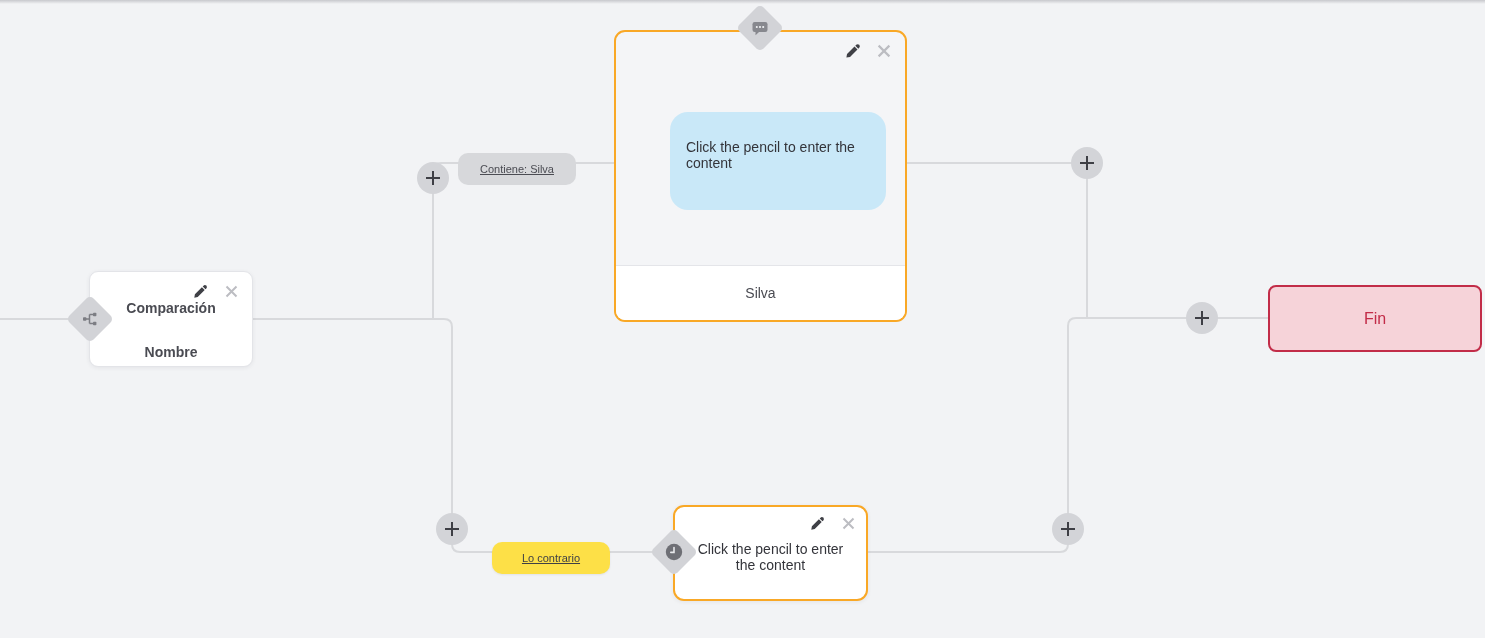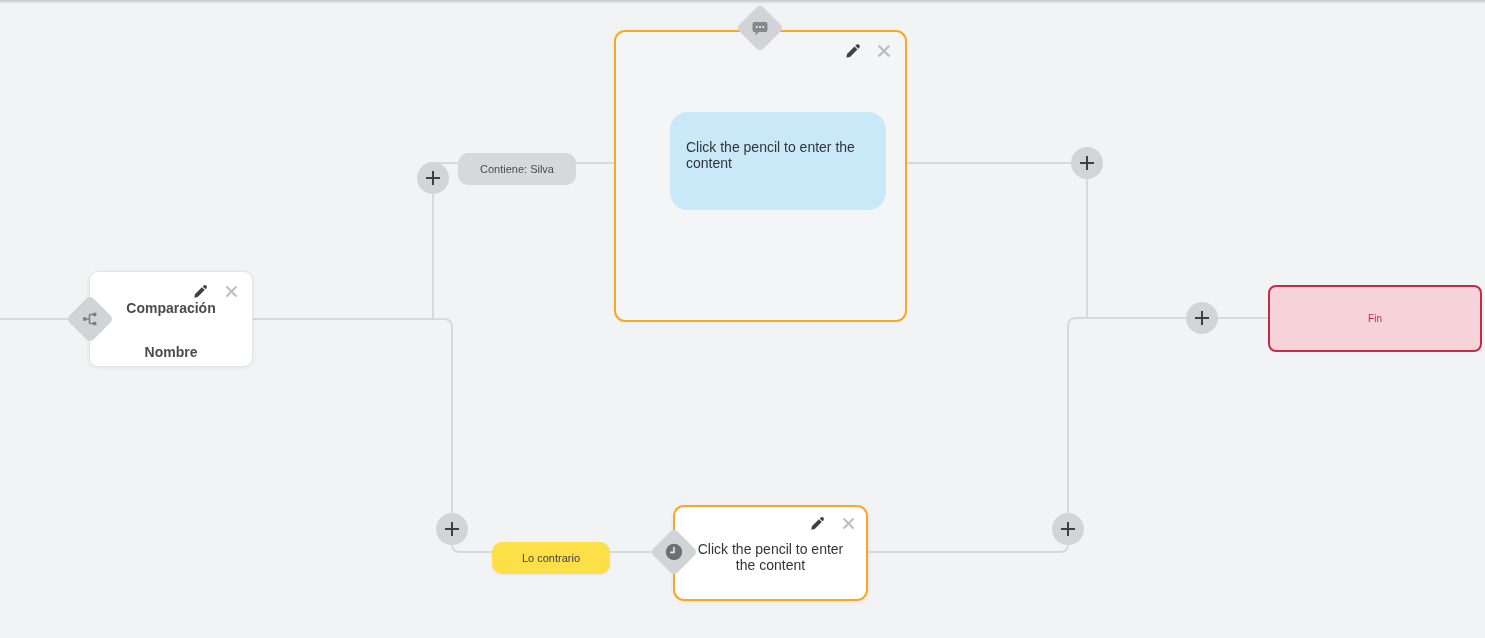--- a/index.html
+++ b/index.html
@@ -58,7 +58,7 @@
   .plus-3{left:1071px; top:147px;} .plus-4{left:1052px; top:513px;} .plus-5{left:1186px; top:302px;}
 
   .pill{position:absolute; height:20px; padding:16px 14px; border-radius:10px; display:flex;
-    align-items:center; justify-content:center; font-size:11px; z-index:2; white-space:nowrap; cursor:pointer;}
+    align-items:center; justify-content:center; font-size:11px; z-index:2; white-space:nowrap; cursor:pointer;text-decoration:underline;}
   .pill-gray{left:458px; top:153px; min-width:118px; background:var(--pill-gray-bg); color:#4b4c53;}
   .pill-white{left:492px; top:542px; min-width:118px; background:#fde047; color:#3e3f45; box-shadow:0 1px 2px rgba(40,40,60,.08);}
 </style>

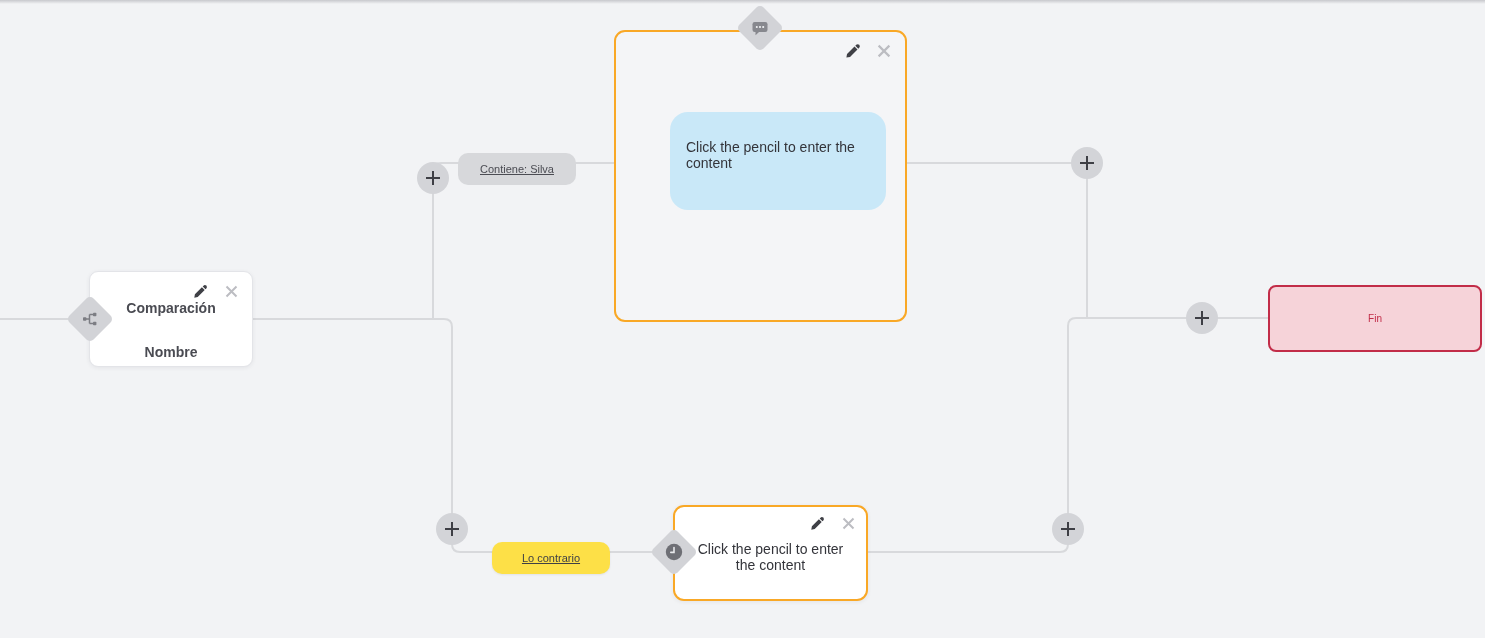--- a/index.html
+++ b/index.html
@@ -111,6 +111,7 @@
     <div class="msg-body">
       <div class="bubble">Click the pencil to enter the content</div>
     </div>
+    <div class="msg-footer">Silva</div>
   </div>
 
   <div class="node node-fallback">

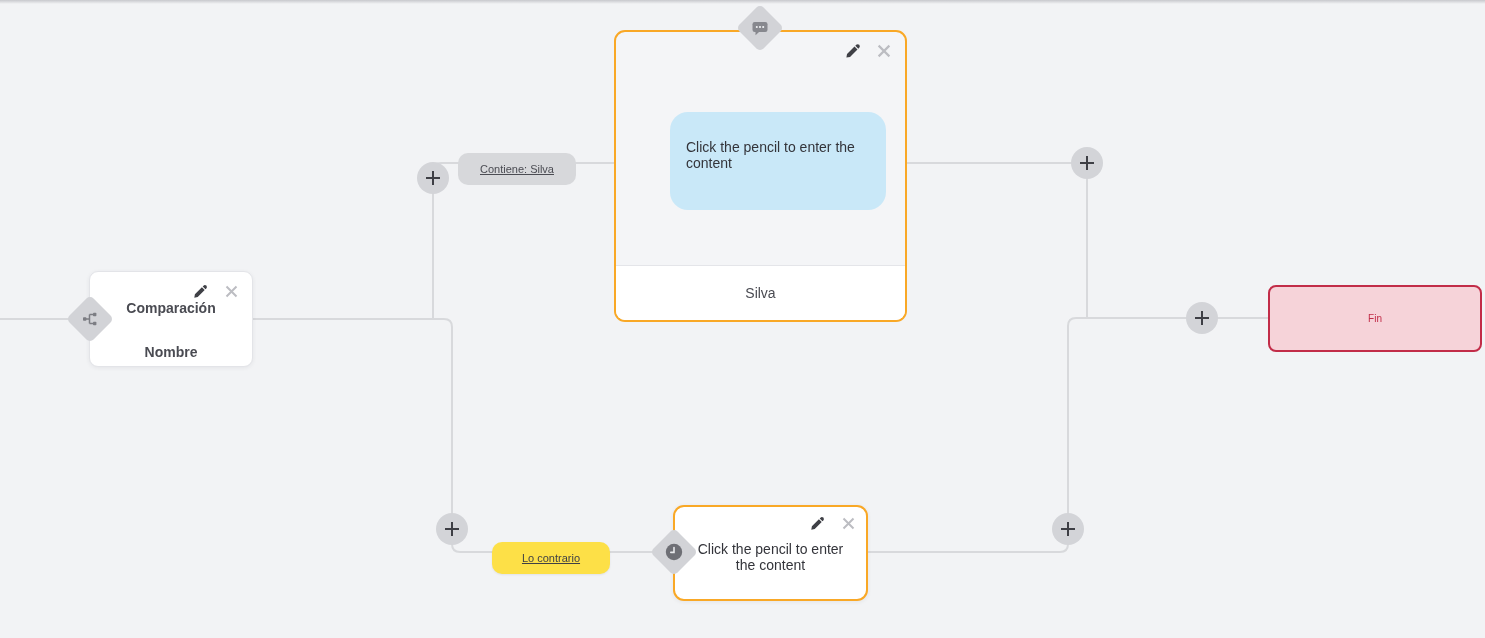--- a/index.html
+++ b/index.html
@@ -39,7 +39,7 @@
 
   .node-end{left:1268px; top:285px; width:214px; height:67px; background:var(--end-bg);
     border:2px solid var(--end-accent); border-radius:8px; display:flex; align-items:center;
-    justify-content:center; font-size:10px; color:var(--end-accent);}
+    justify-content:center; font-size:16px; color:var(--end-accent);}
 
   .icon-row{position:absolute; top:10px; right:12px; display:flex; gap:13px; align-items:center; z-index:3;}
   .node-fallback .icon-row{top:7px; right:9px;}

